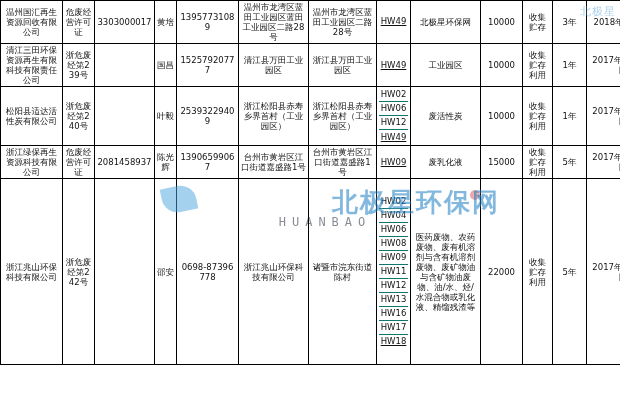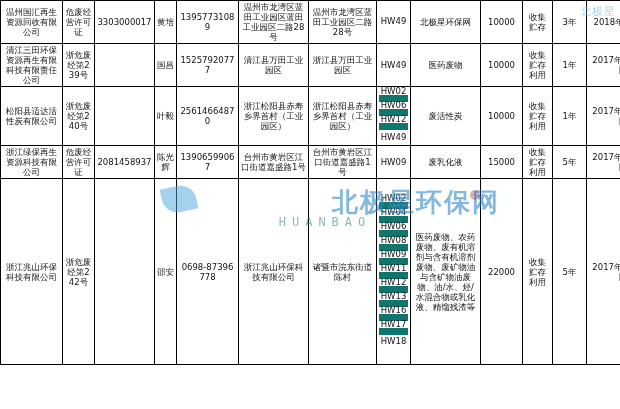--- a/index.html
+++ b/index.html
@@ -52,7 +52,7 @@
     align-items: center;
     justify-content: center;
   }
-  .codelist div:last-child { border-bottom: none; }
+  .codelist div:last-child { border-bottom: none; text-decoration: underline; }
   .wm {
     position: absolute;
     left: 0; top: 0;

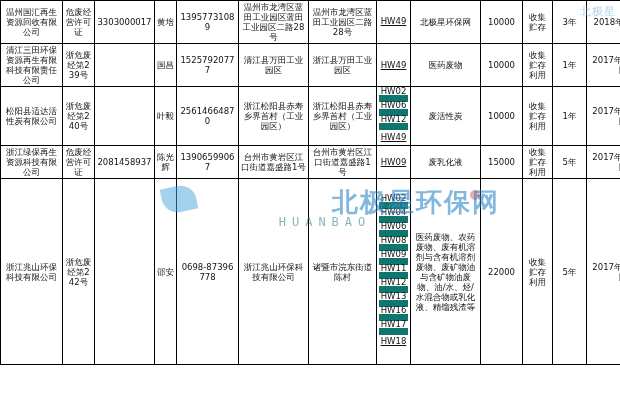--- a/index.html
+++ b/index.html
@@ -173,7 +173,7 @@
           <div>HW49</div>
         </div>
       </td>
-      <td>医药废物</td>
+      <td>工业园区</td>
       <td>10000</td>
       <td>收集 贮存 利用</td>
       <td>1年</td>

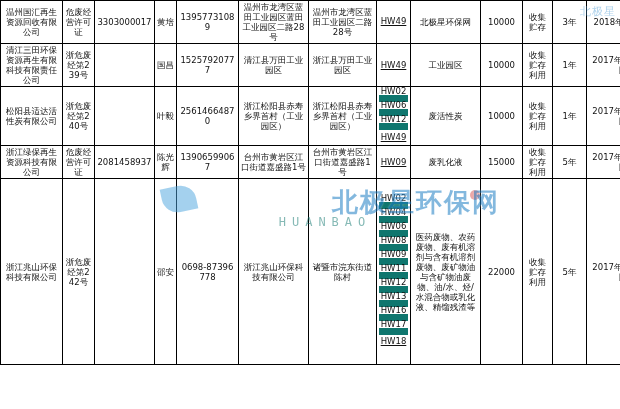--- a/index.html
+++ b/index.html
@@ -44,7 +44,7 @@
     justify-content: flex-start;
   }
   .codelist div {
-    border-bottom: 7px solid #0f766e;
+    border-bottom: 1px solid #0f766e;
     line-height: 1.55;
     height: 14px;
     box-sizing: border-box;

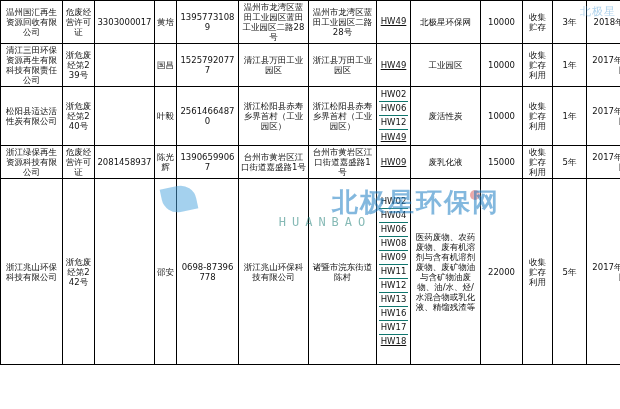--- a/index.html
+++ b/index.html
@@ -185,7 +185,7 @@
       <td>浙危废经第240号</td>
       <td></td>
       <td>叶毅</td>
-      <td>25614664870</td>
+      <td>25393229409</td>
       <td>浙江松阳县赤寿乡界首村（工业园区）</td>
       <td>浙江松阳县赤寿乡界首村（工业园区）</td>
       <td class="codecell">

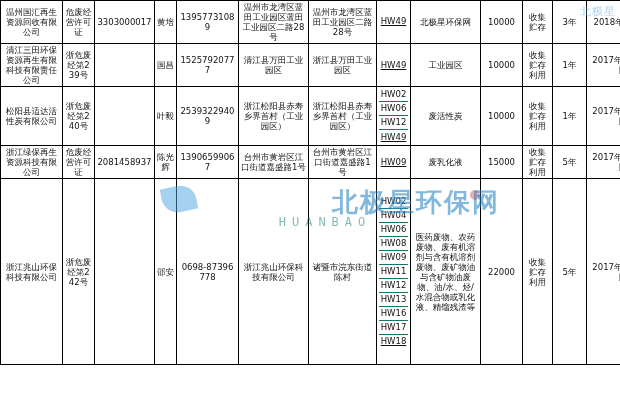--- a/index.html
+++ b/index.html
@@ -79,7 +79,7 @@
     top: 215px;
     width: 350px;
     text-align: center;
-    color: #0f766e;
+    color: #0f172a;
     opacity: .5;
     font-size: 12px;
     letter-spacing: 6px;

